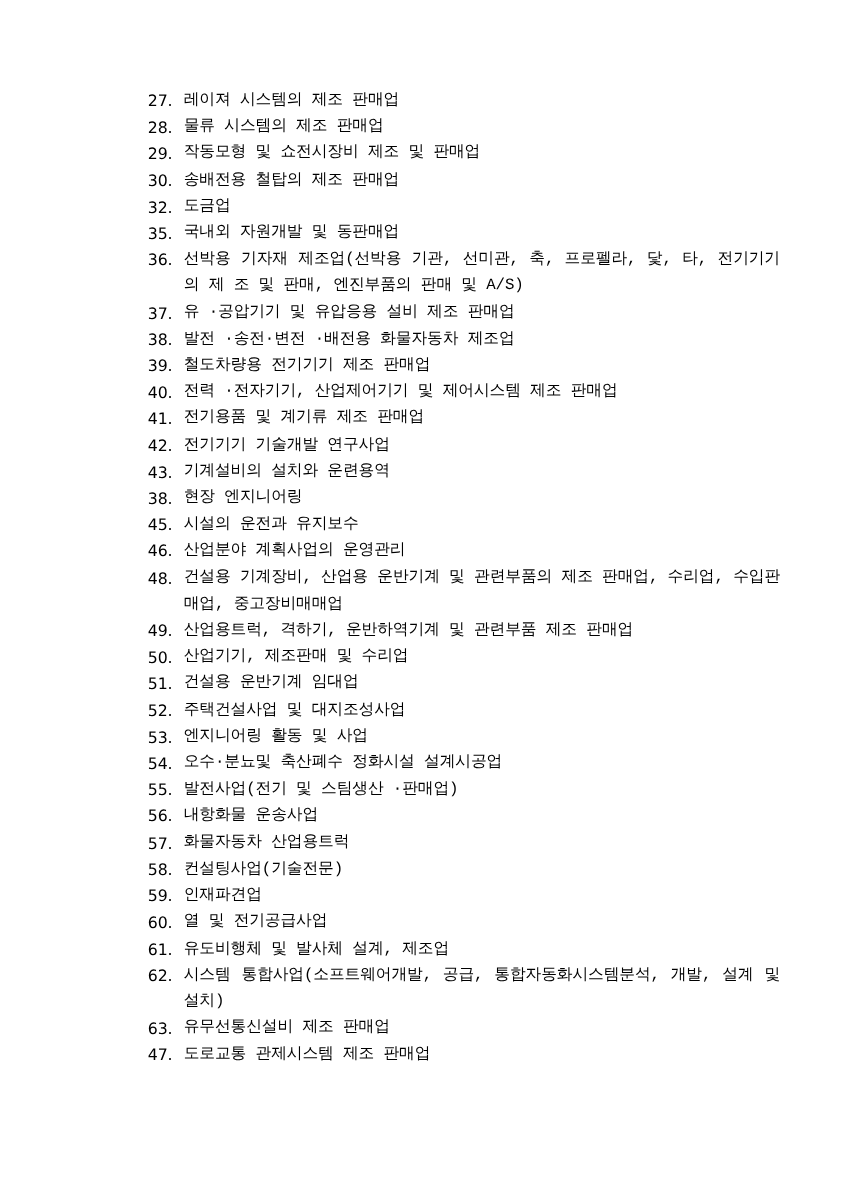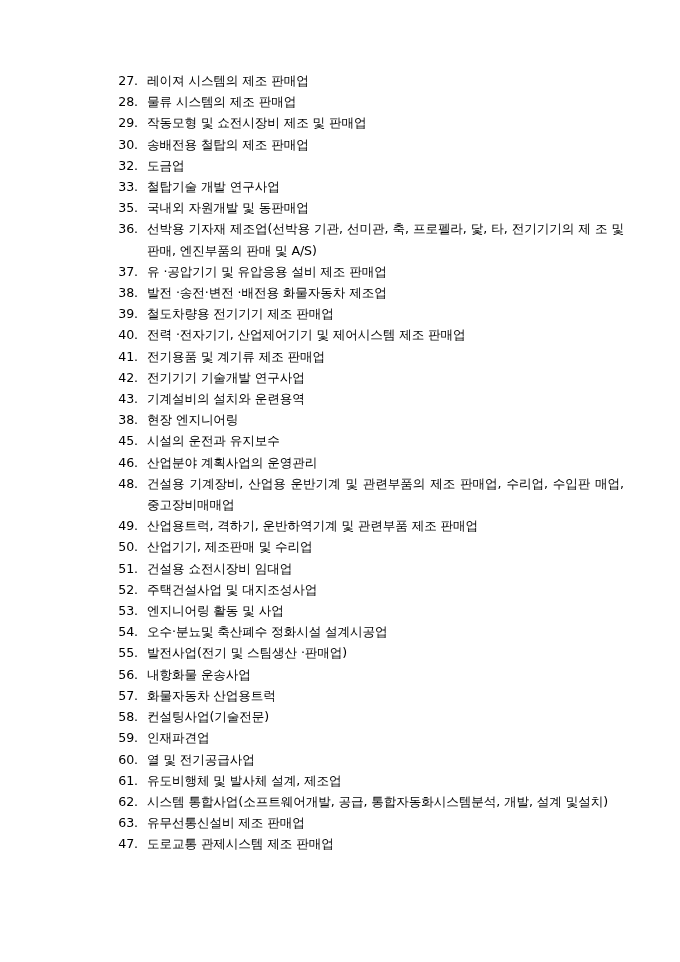--- a/index.html
+++ b/index.html
@@ -44,6 +44,7 @@
     text-align: justify;
     text-justify: inter-character;
     word-break: break-all;
+    font-family: Liberation Mono, monospace;
   }
 </style>
 </head>

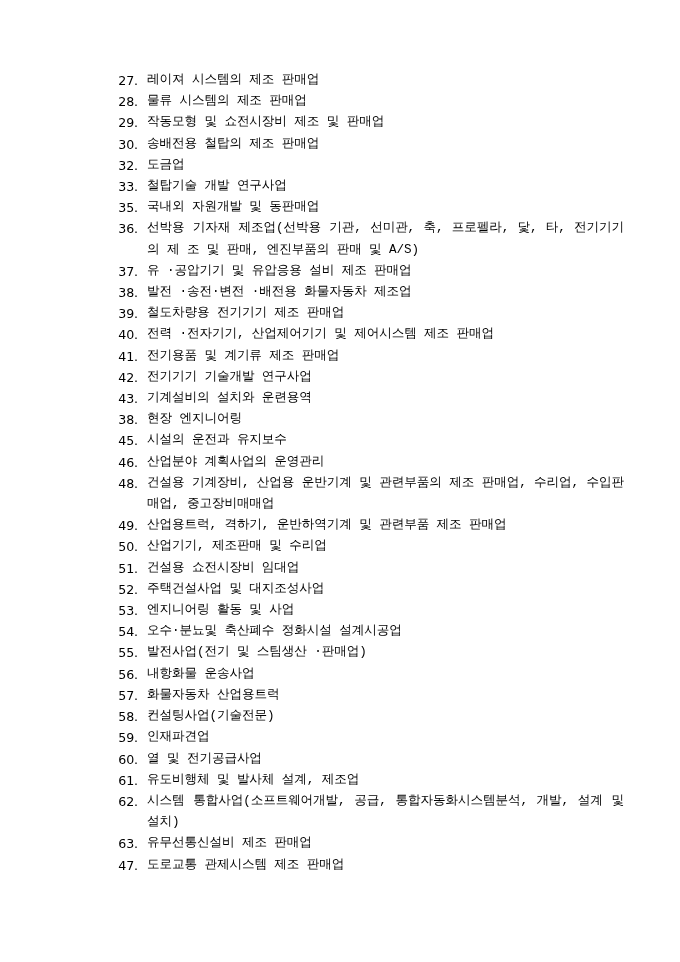--- a/index.html
+++ b/index.html
@@ -71,10 +71,6 @@
       <li class="item">
         <span class="num">32.</span>
         <span class="txt">도금업</span>
-      </li>
-      <li class="item">
-        <span class="num">33.</span>
-        <span class="txt">철탑기술 개발 연구사업</span>
       </li>
       <li class="item">
         <span class="num">35.</span>

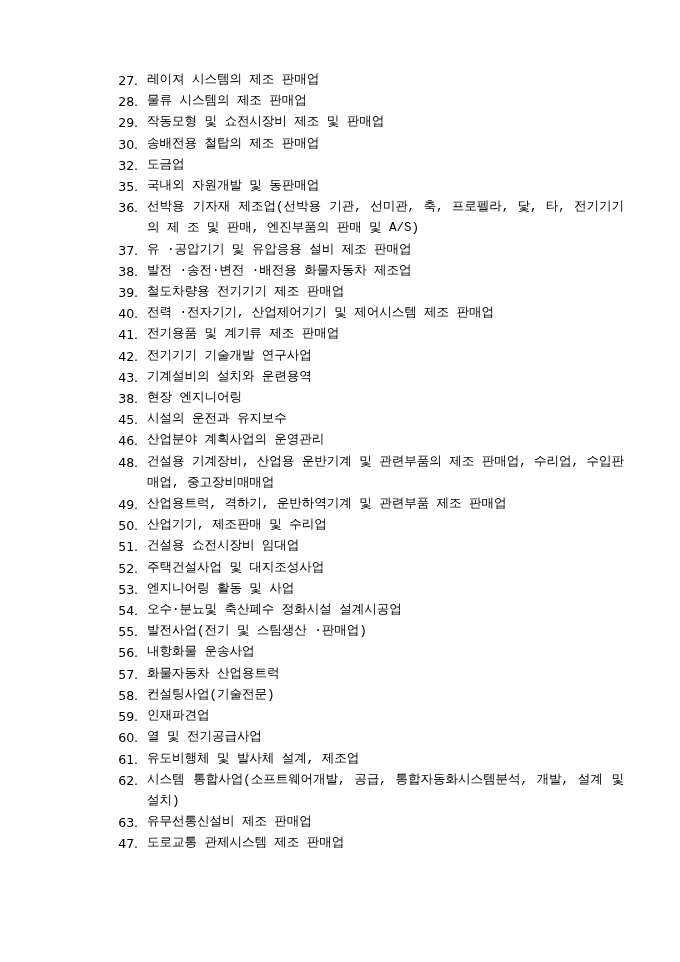--- a/index.html
+++ b/index.html
@@ -134,7 +134,7 @@
       </li>
       <li class="item">
         <span class="num">51.</span>
-        <span class="txt">건설용 쇼전시장비 임대업</span>
+        <span class="txt">건설용 운반기계 임대업</span>
       </li>
       <li class="item">
         <span class="num">52.</span>

